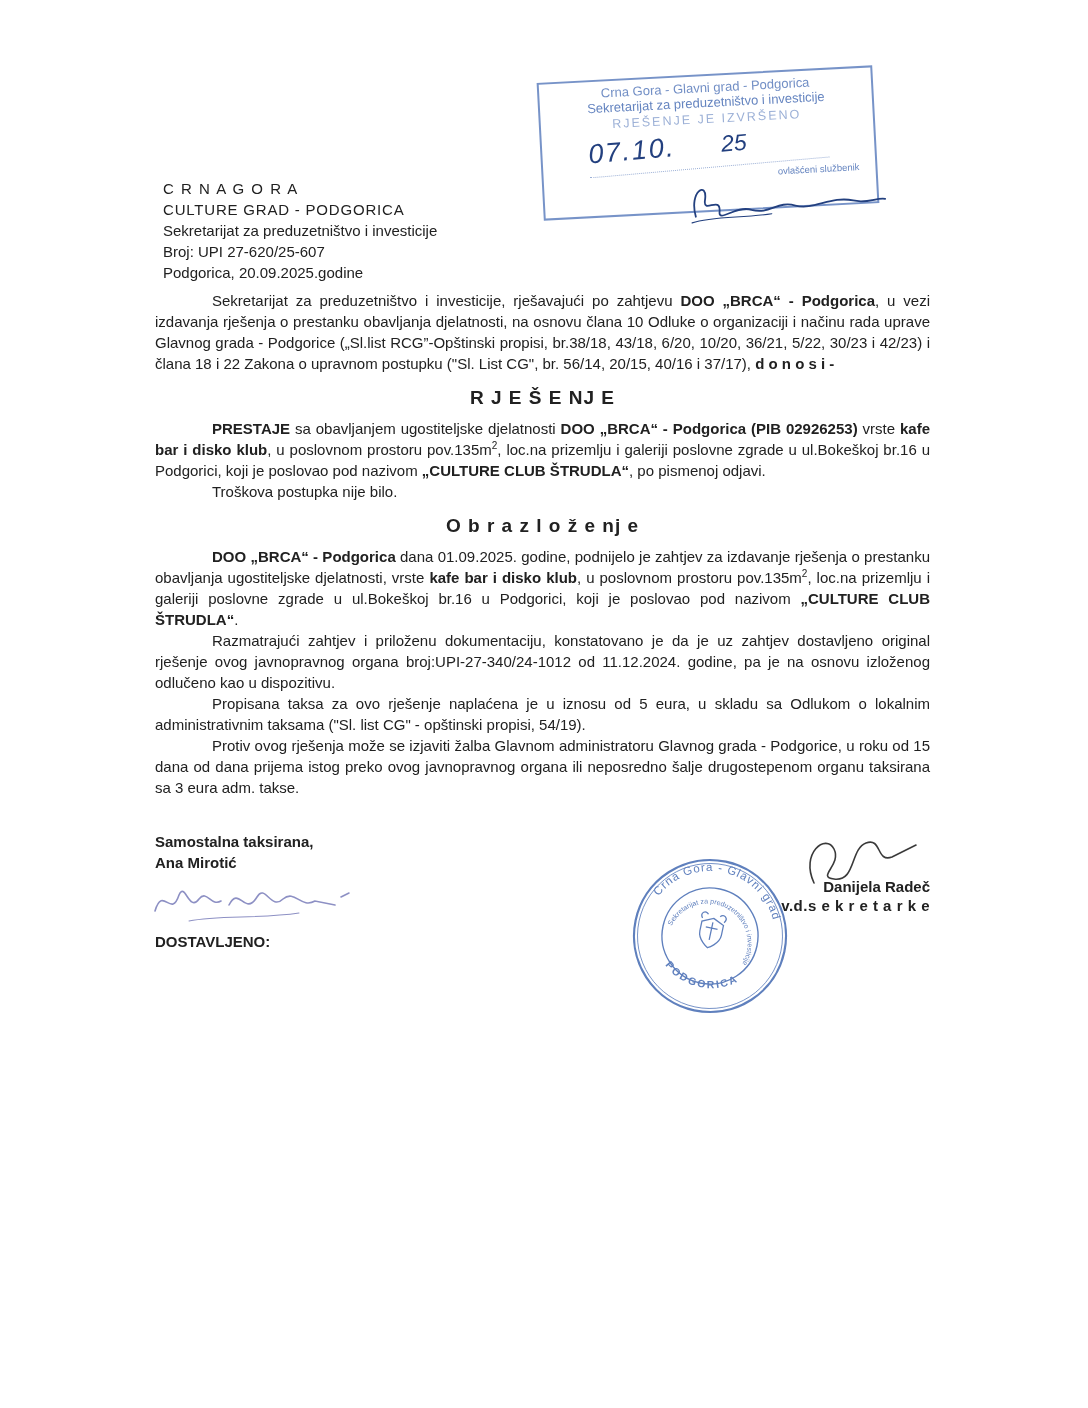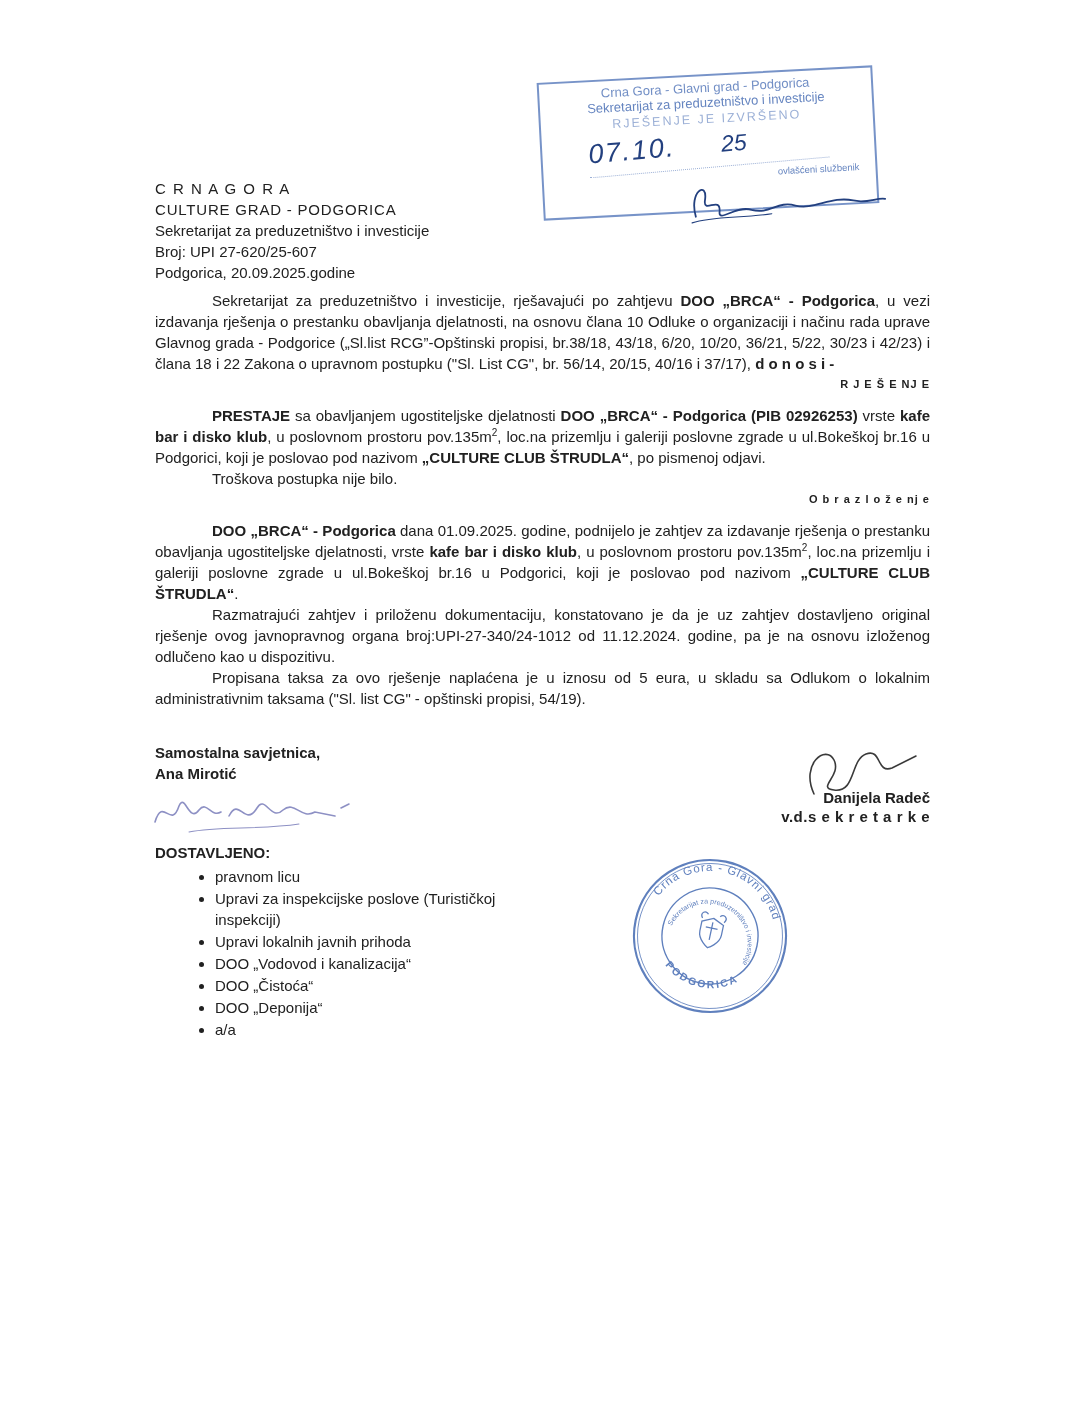--- a/index.html
+++ b/index.html
@@ -23,7 +23,7 @@
   .b { font-weight: bold; }
   sup { font-size: 10px; line-height: 0; }
 
-  .letterhead { margin-bottom: 7px; }
+  .letterhead { margin-bottom: 7px; margin-left: 8px; }
   .lh-country { letter-spacing: 1.5px; }
   .lh-city { letter-spacing: 0.8px; }
 

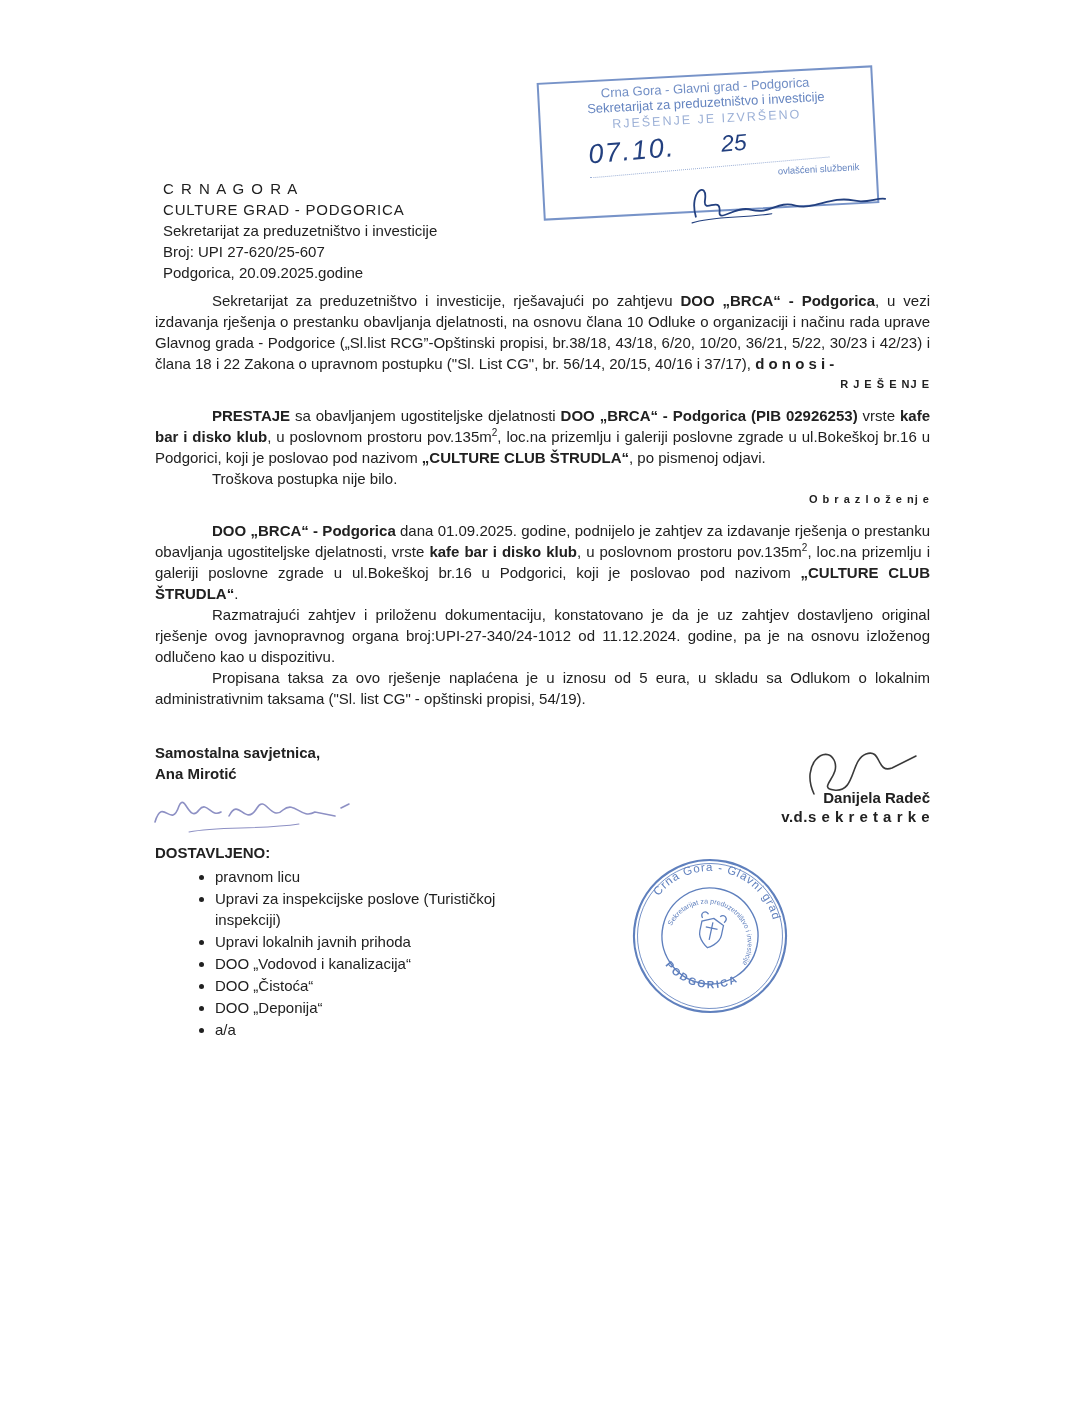--- a/index.html
+++ b/index.html
@@ -28,8 +28,8 @@
   .lh-city { letter-spacing: 0.8px; }
 
   .title-center {
-    text-align: right; font-weight: bold; font-size: 11px;
-    letter-spacing: 1px; margin-top: 0; margin-bottom: 10px;
+    text-align: center; font-weight: bold; font-size: 19px;
+    letter-spacing: 1px; margin-top: 13px; margin-bottom: 10px;
   }
 
   

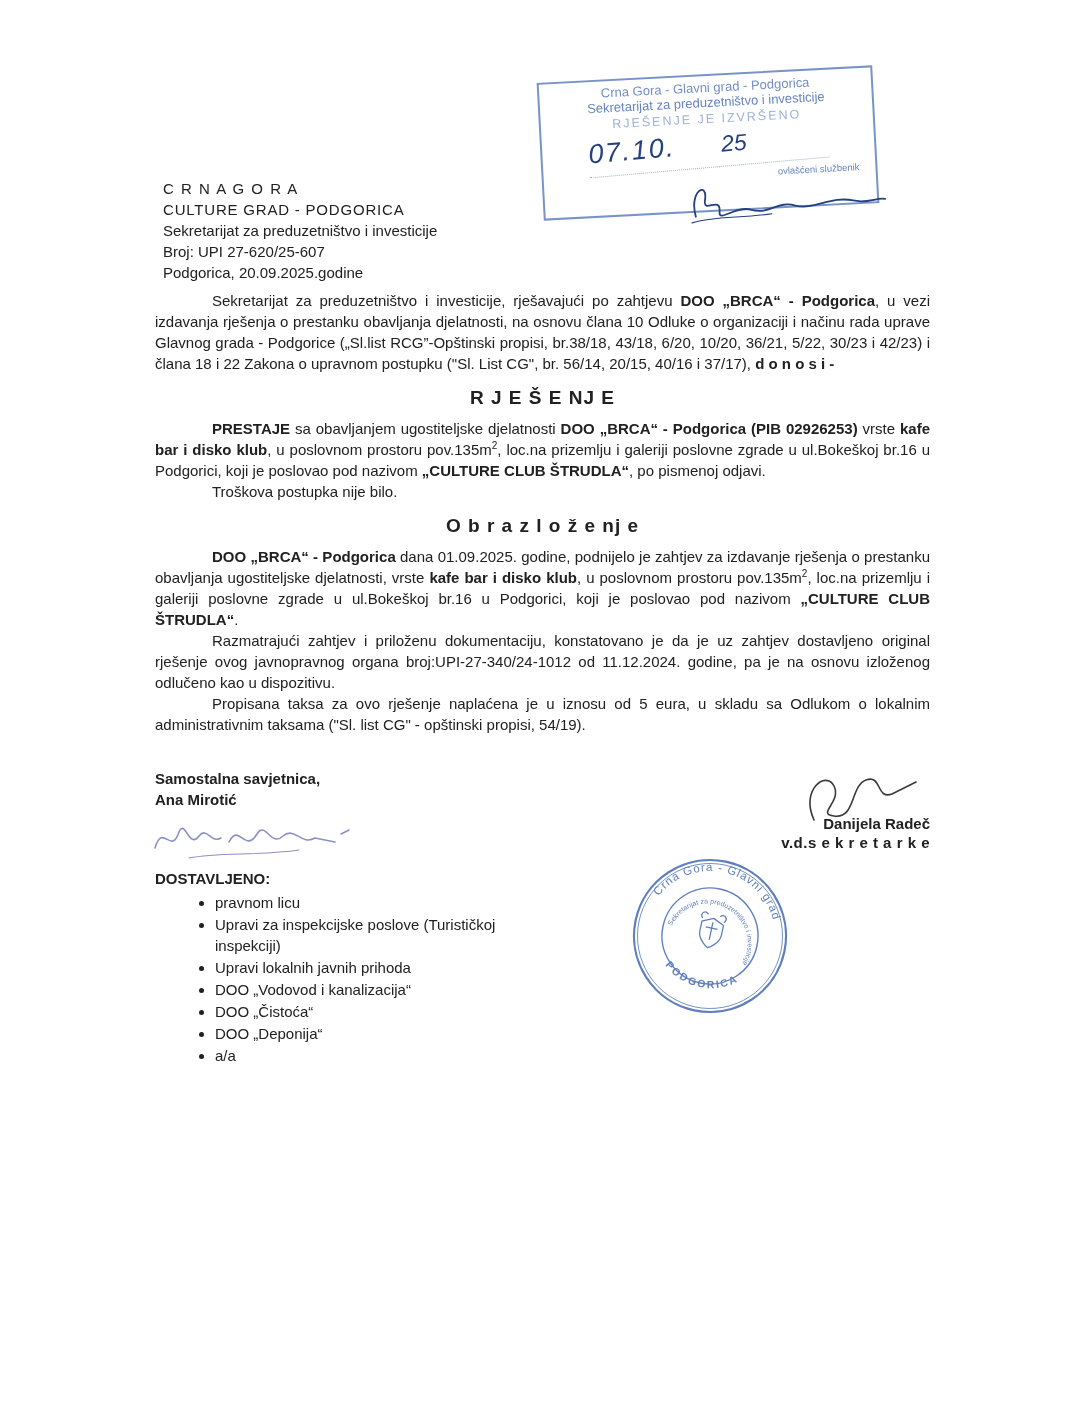--- a/index.html
+++ b/index.html
@@ -129,6 +129,7 @@
     <p class="para"><span style="font-weight: bold;">DOO „BRCA“ - Podgorica</span><span> dana 01.09.2025. godine, podnijelo je zahtjev za izdavanje rješenja o prestanku obavljanja ugostiteljske djelatnosti, vrste </span><span style="font-weight: bold;">kafe bar i disko klub</span><span>, u poslovnom prostoru pov.135m</span><sup>2</sup><span>, loc.na prizemlju i galeriji poslovne zgrade u ul.Bokeškoj br.16 u Podgorici, koji je poslovao pod nazivom </span><span style="font-weight: bold;">„CULTURE CLUB ŠTRUDLA“</span><span>.</span></p>
     <p class="para"><span>Razmatrajući zahtjev i priloženu dokumentaciju, konstatovano je da je uz zahtjev dostavljeno original rješenje ovog javnopravnog organa broj:UPI-27-340/24-1012 od 11.12.2024. godine, pa je na osnovu izloženog odlučeno kao u dispozitivu.</span></p>
     <p class="para"><span>Propisana taksa za ovo rješenje naplaćena je u iznosu od 5 eura, u skladu sa Odlukom o lokalnim administrativnim taksama ("Sl. list CG" - opštinski propisi, 54/19).</span></p>
+    <p class="para"><span>Protiv ovog rješenja može se izjaviti žalba Glavnom administratoru Glavnog grada - Podgorice, u roku od 15 dana od dana prijema istog preko ovog javnopravnog organa ili neposredno šalje drugostepenom organu taksirana sa 3 eura adm. takse.</span></p>
 
     <div class="sign-row">
       <div class="sign-left">

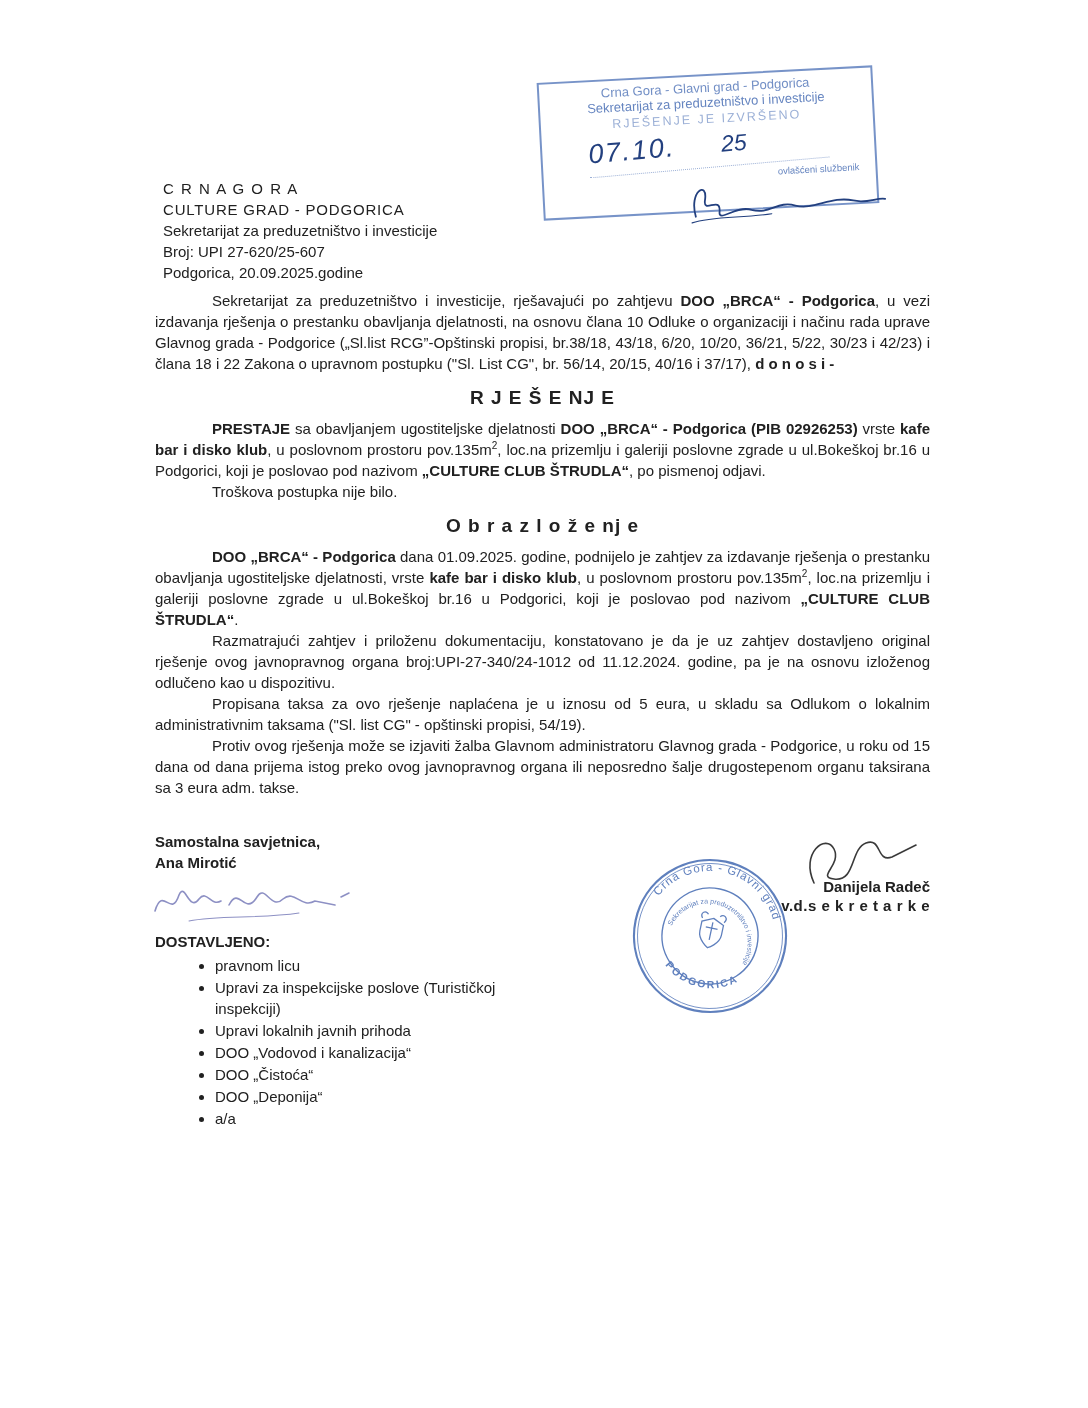--- a/index.html
+++ b/index.html
@@ -133,7 +133,7 @@
 
     <div class="sign-row">
       <div class="sign-left">
-        <div class="b">Samostalna savjetnica,</div>
+        <div class="b">Samostalna taksirana,</div>
         <div class="b">Ana Mirotić</div>
         <svg class="sig-ana" width="210" height="60" viewBox="0 0 210 60">
           <path d="M6,36 C14,10 22,44 30,20 C36,6 40,38 50,24 C58,14 62,32 72,26 M80,30 C90,10 96,42 108,22 C116,8 122,36 134,24 C146,14 152,34 166,26 L186,30 M192,22 l8,-4" fill="none" stroke="#8d90c4" stroke-width="1.6" stroke-linecap="round"></path>

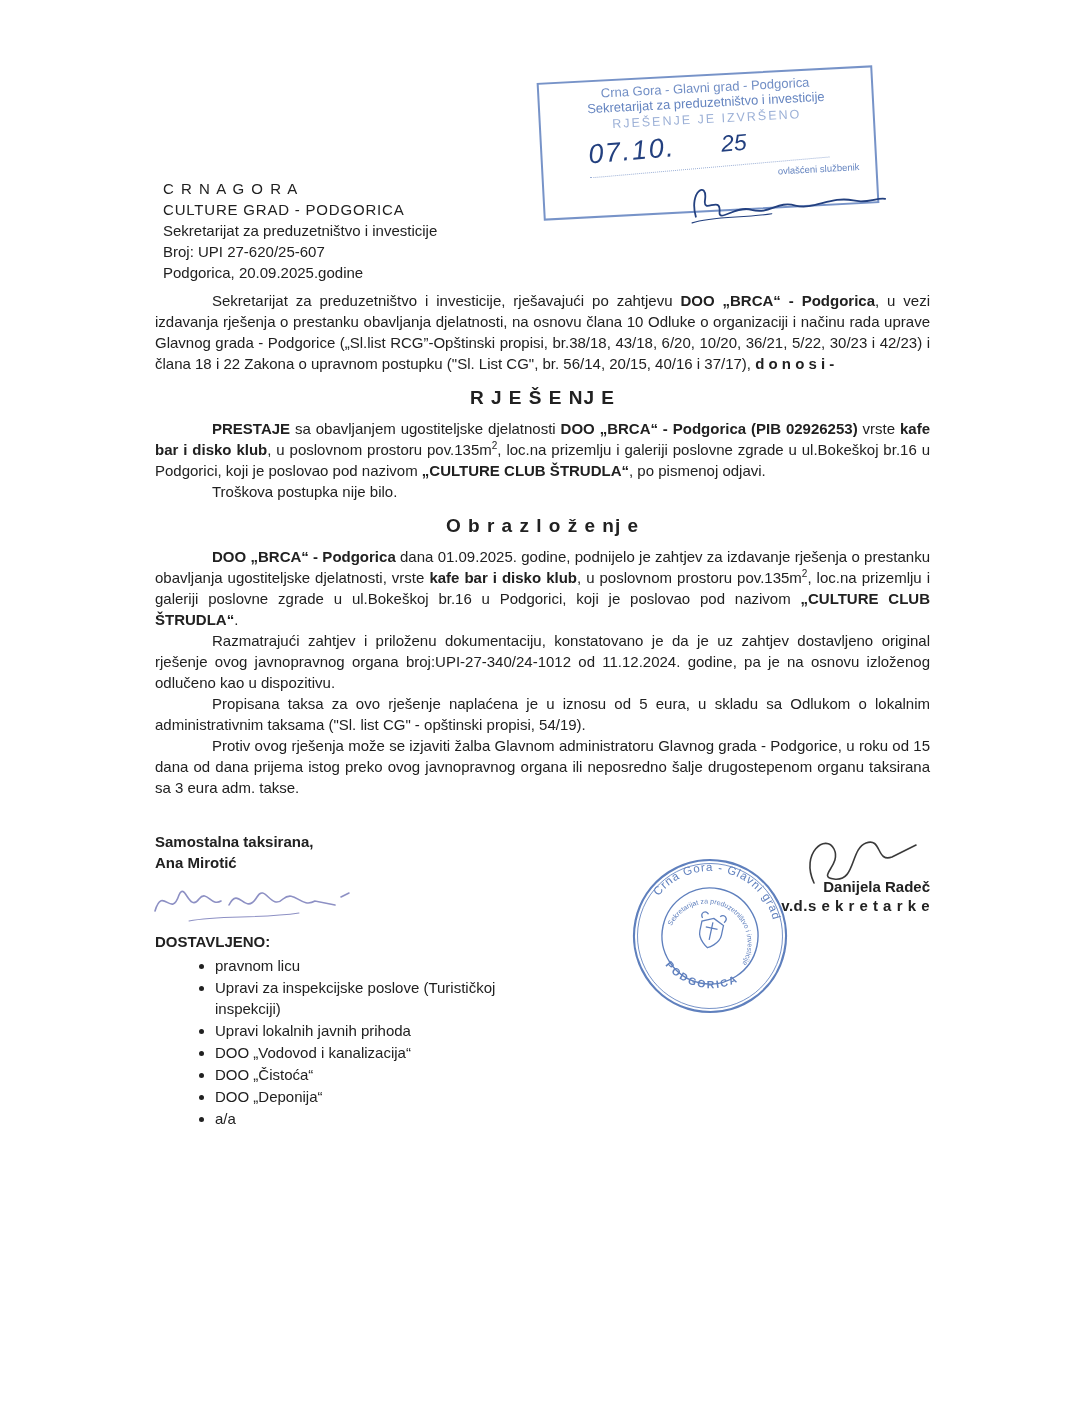--- a/index.html
+++ b/index.html
@@ -151,15 +151,6 @@
 
     <div class="distribution">
       <div class="b">DOSTAVLJENO:</div>
-      <ul>
-        <li>pravnom licu</li>
-        <li>Upravi za inspekcijske poslove (Turističkoj inspekciji)</li>
-        <li>Upravi lokalnih javnih prihoda</li>
-        <li>DOO „Vodovod i kanalizacija“</li>
-        <li>DOO „Čistoća“</li>
-        <li>DOO „Deponija“</li>
-        <li>a/a</li>
-      </ul>
     </div>
 
   </div>

